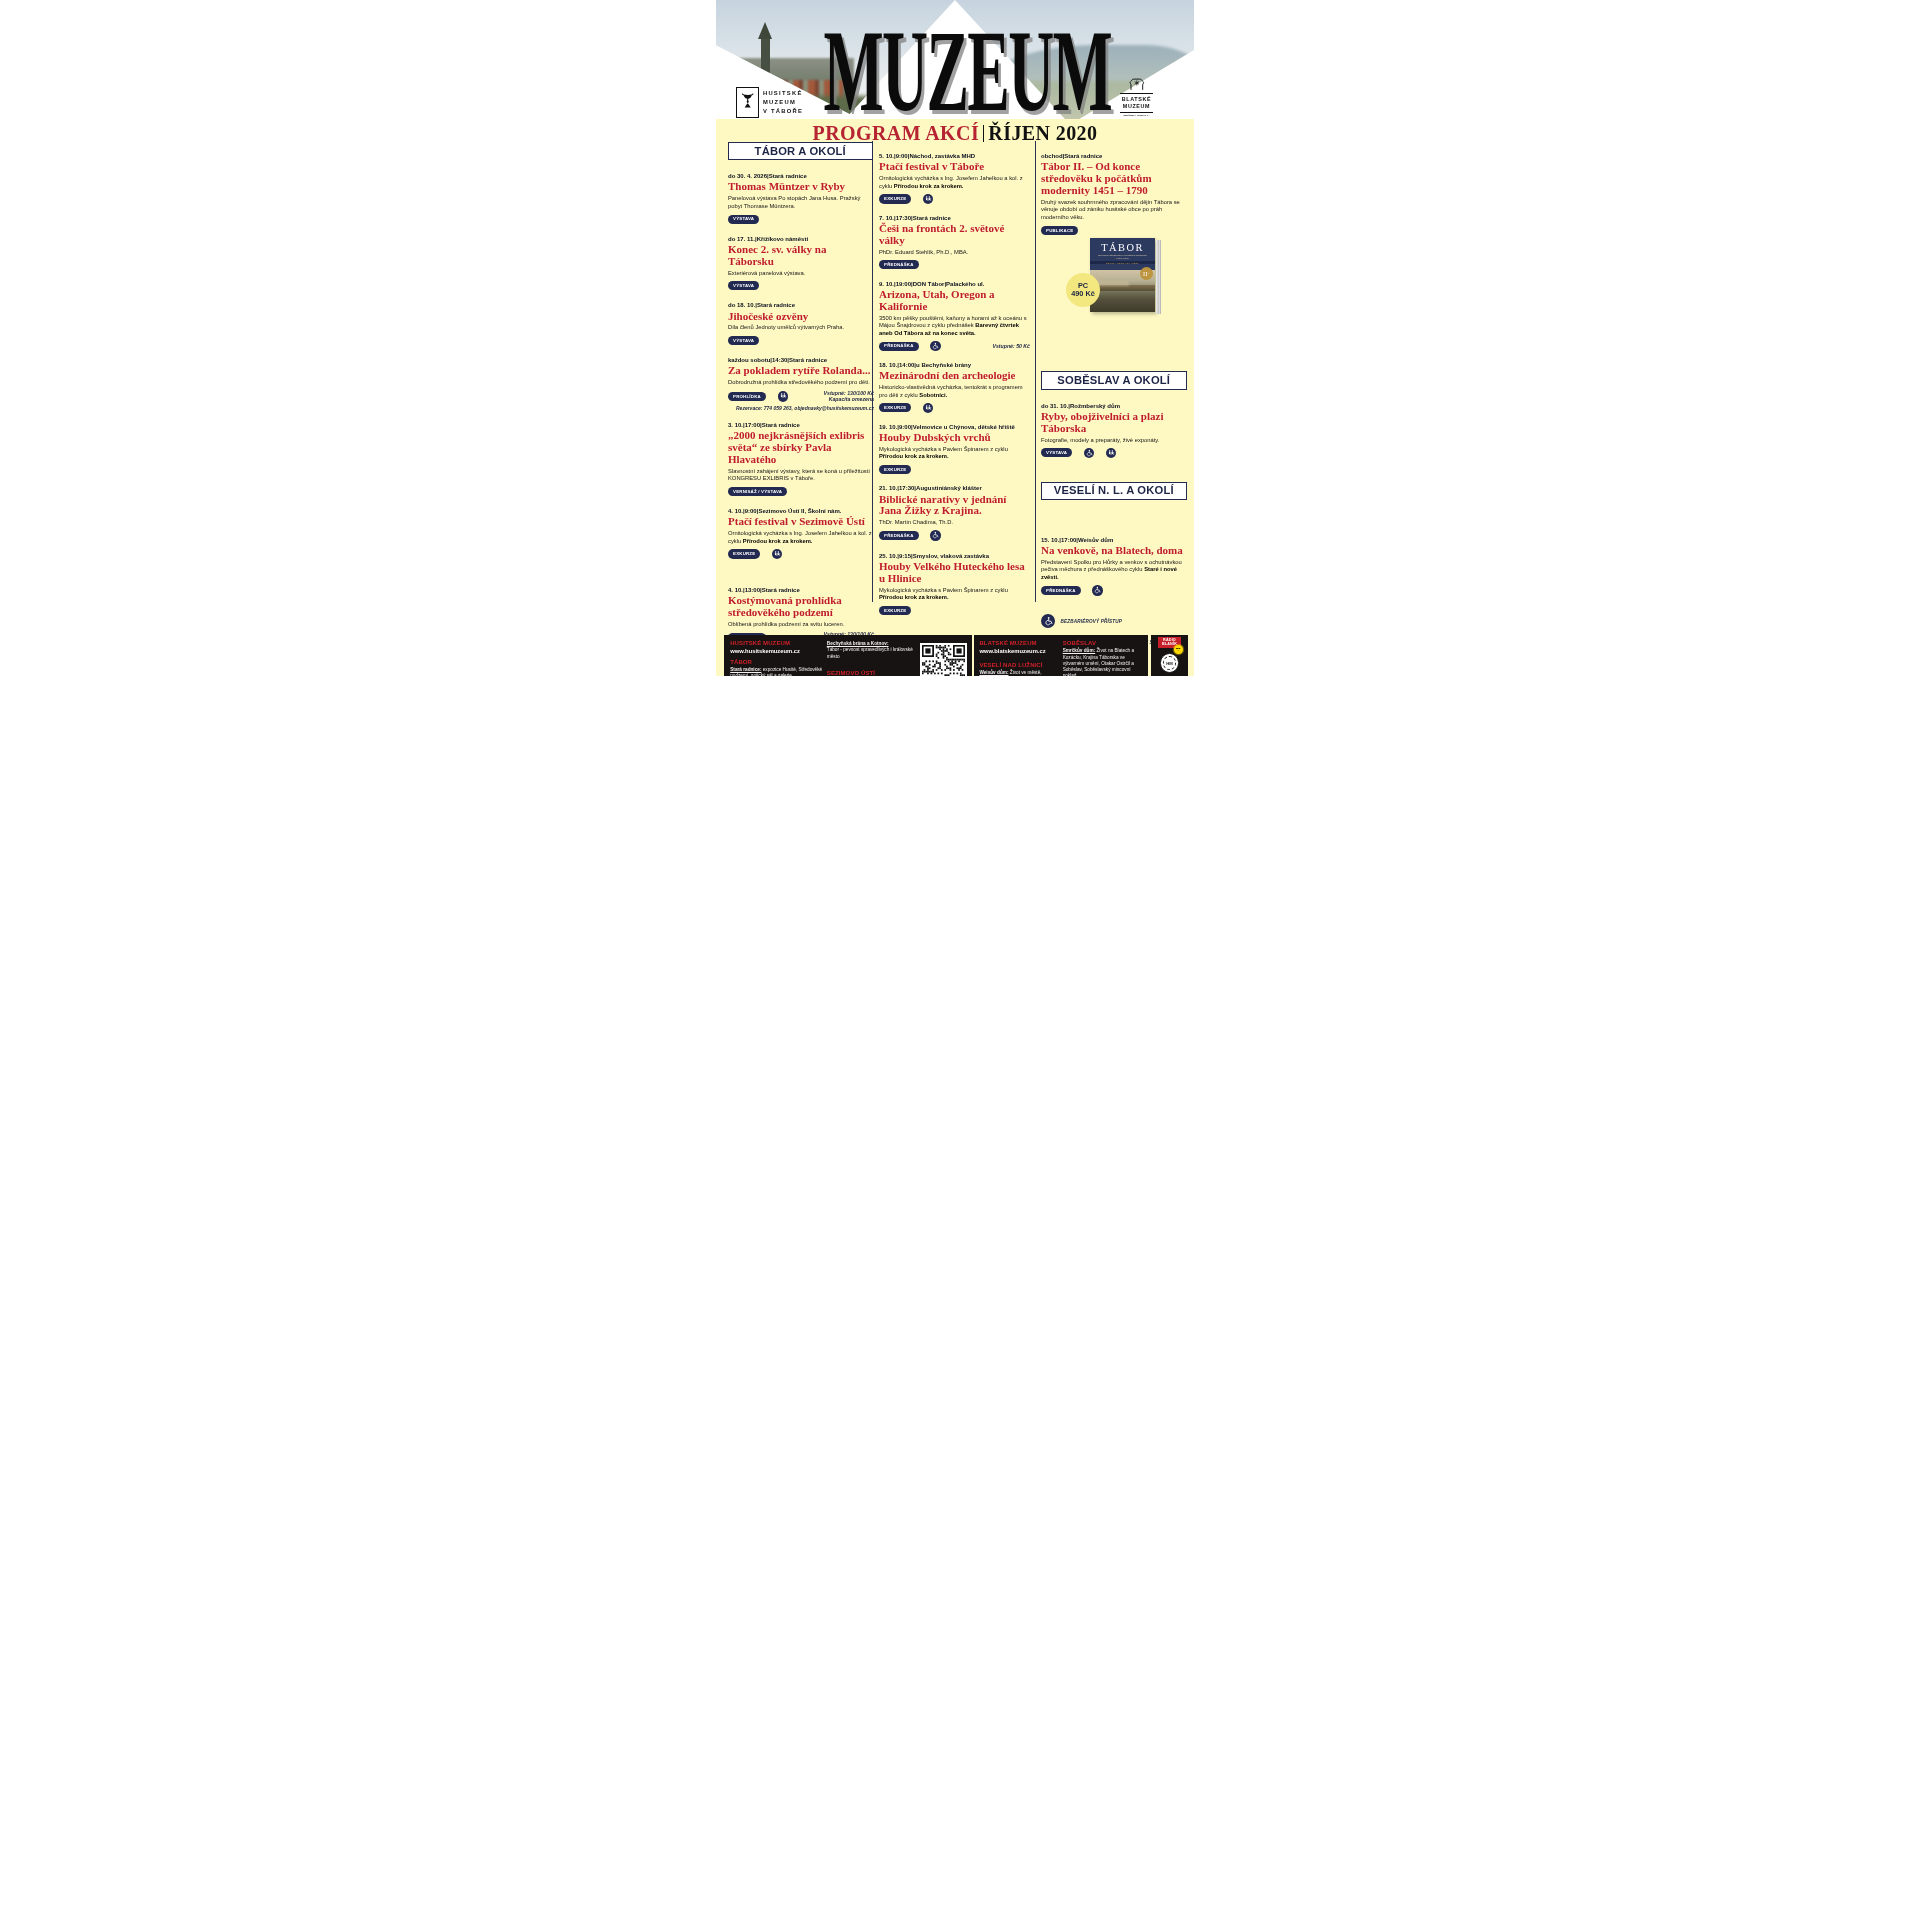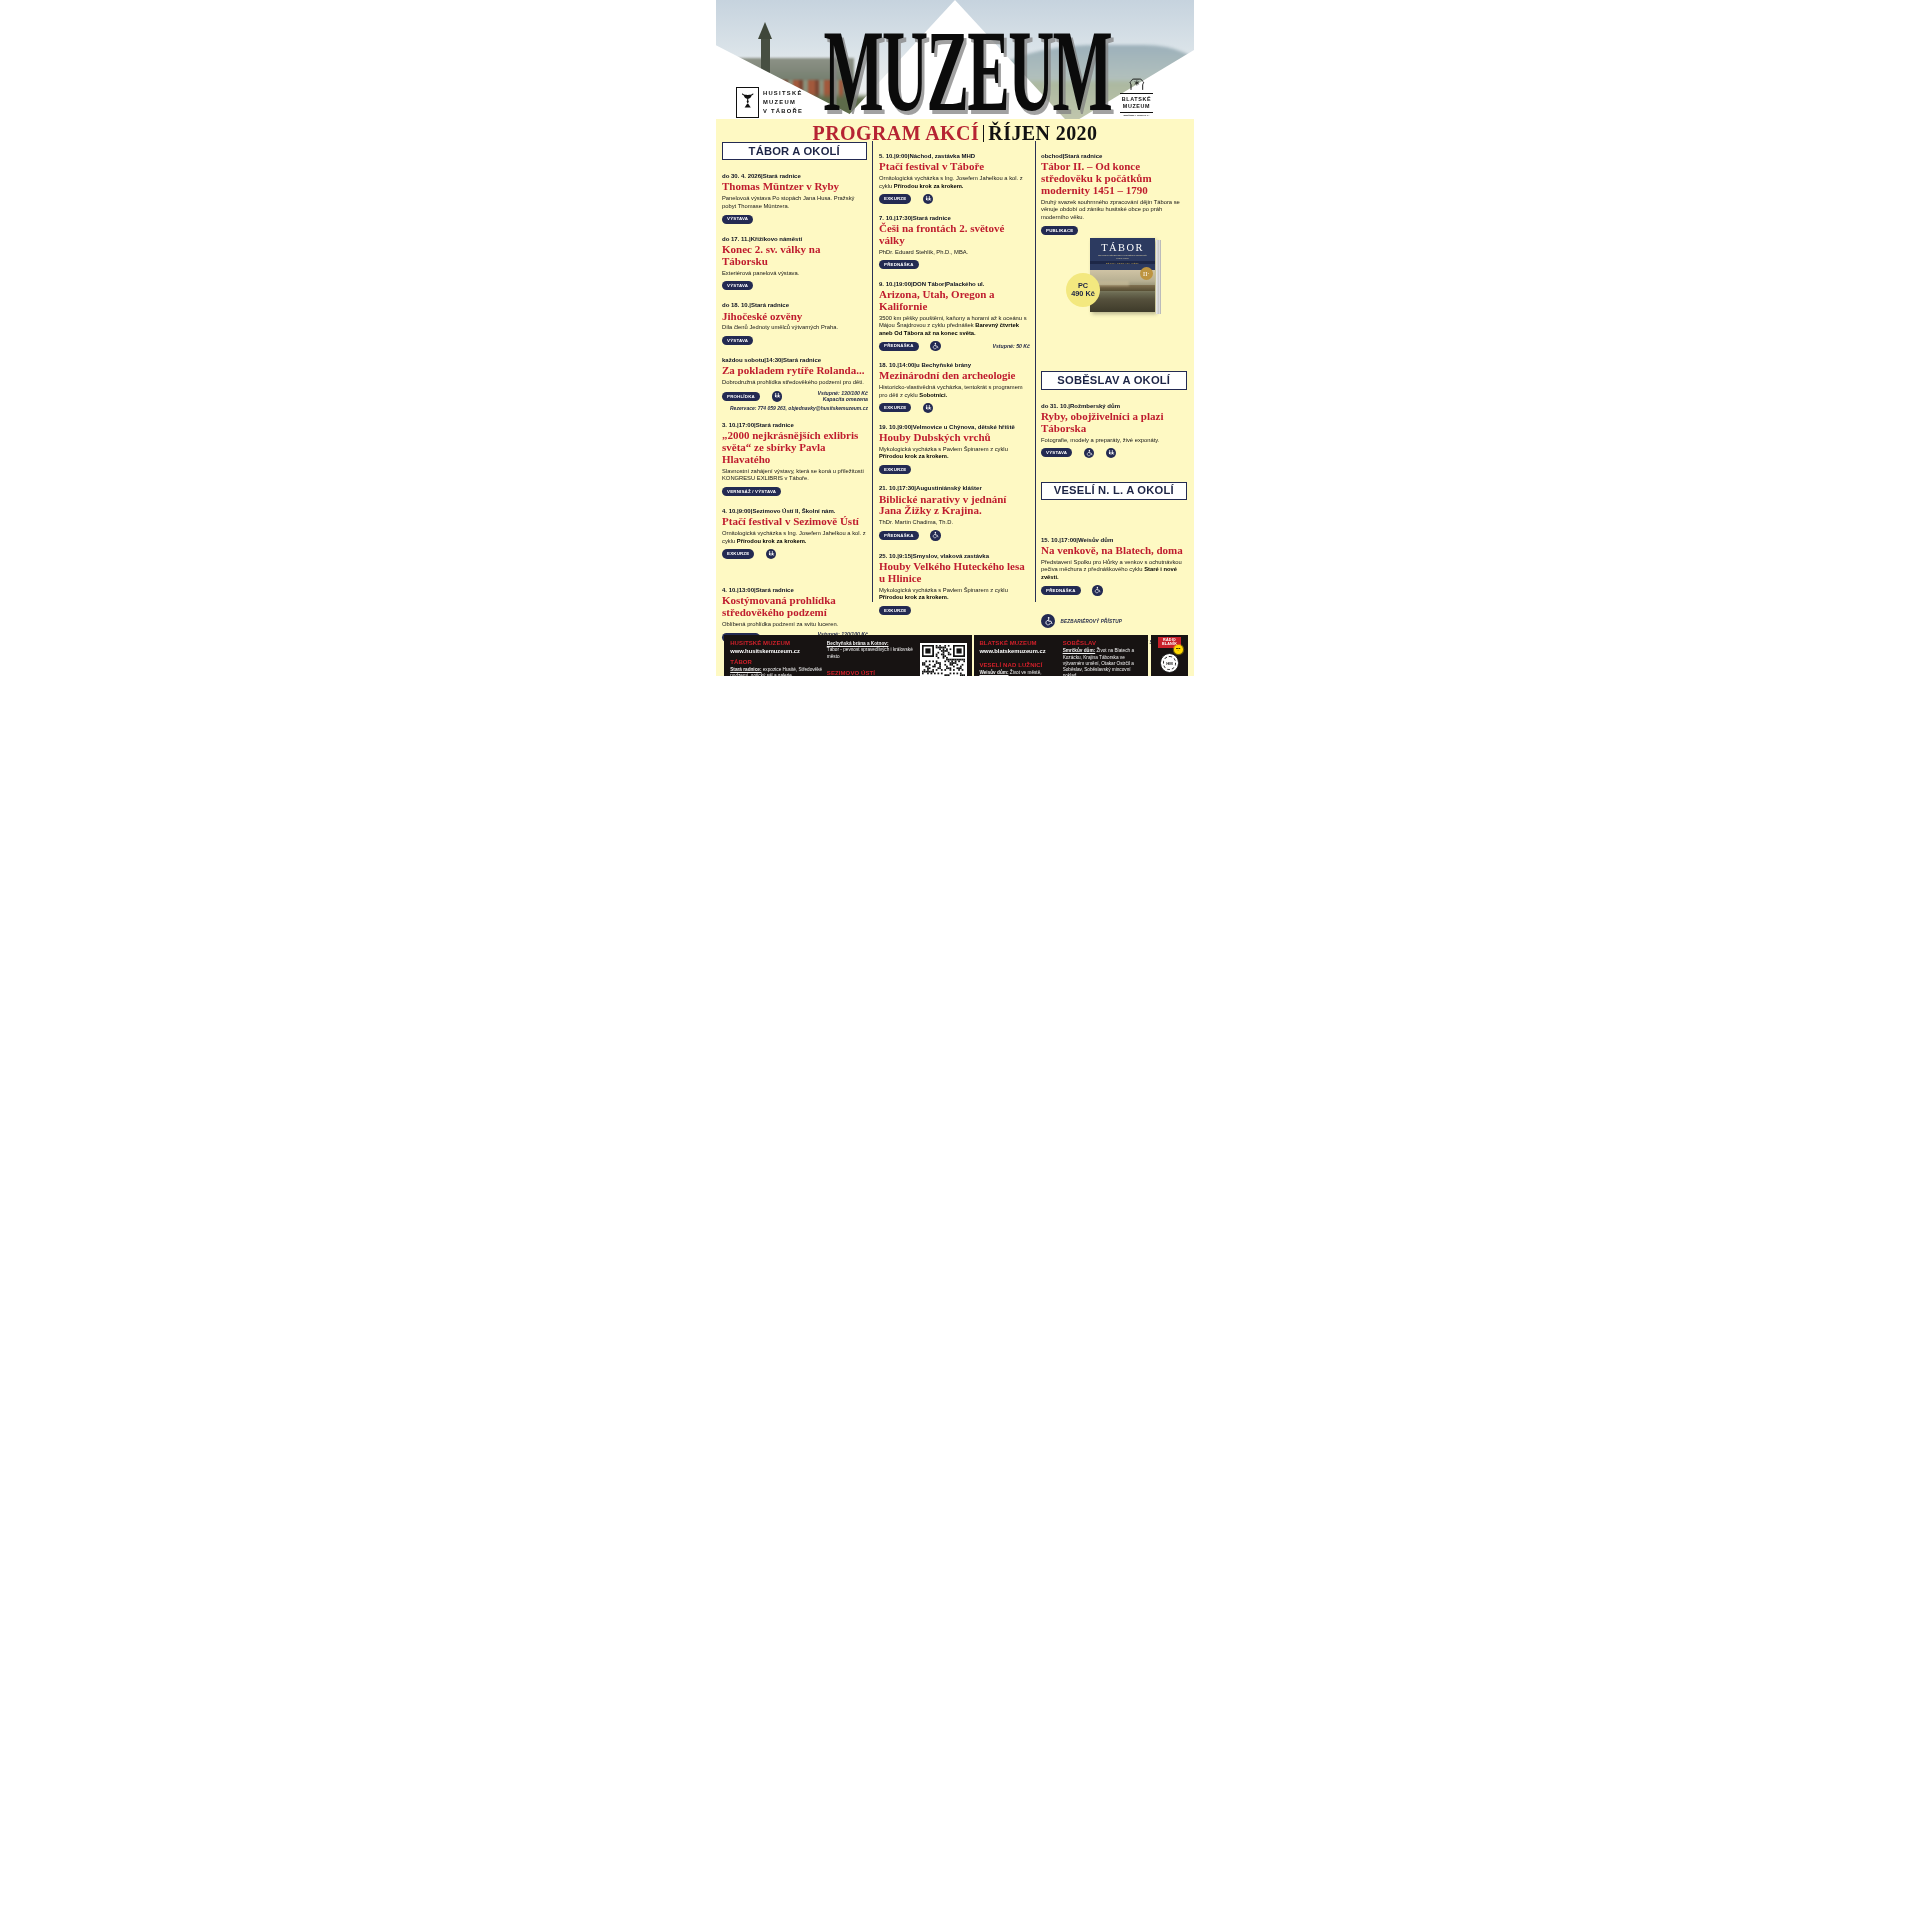--- a/index.html
+++ b/index.html
@@ -53,7 +53,7 @@
   .vsep{position:absolute;top:141px;width:0.8px;height:461px;background:#2a3154;}
   .vsep.s1{left:156px;} .vsep.s2{left:319px;}
   .col{position:absolute;}
-  #col0{left:6px;top:142px;width:146px;}
+  #col0{left:12px;top:142px;width:146px;}
   #col1{left:163px;top:153px;width:151px;}
   #col2{left:325px;top:153px;width:147px;}
 

